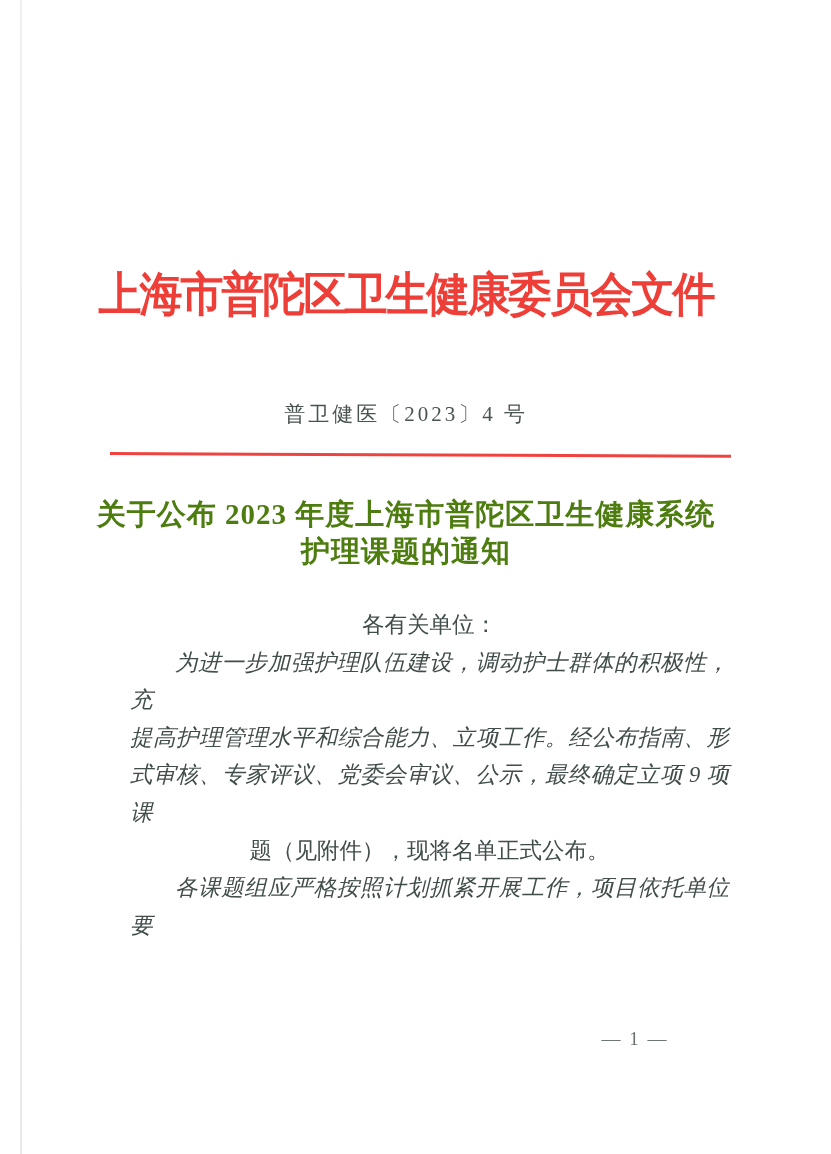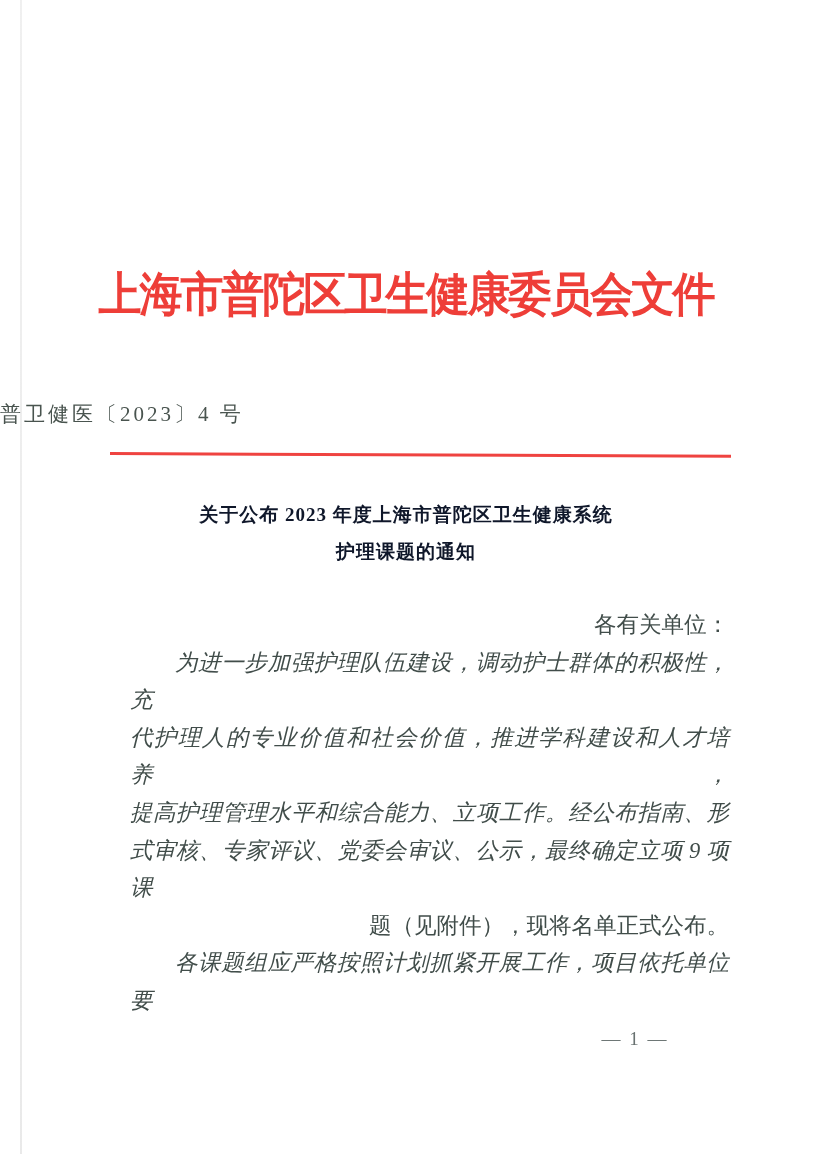--- a/index.html
+++ b/index.html
@@ -46,6 +46,7 @@
     top: 400px;
     left: 0;
     width: 100%;
+    text-align: center;
     font-size: 21px;
     letter-spacing: 3px;
     color: #49544f;

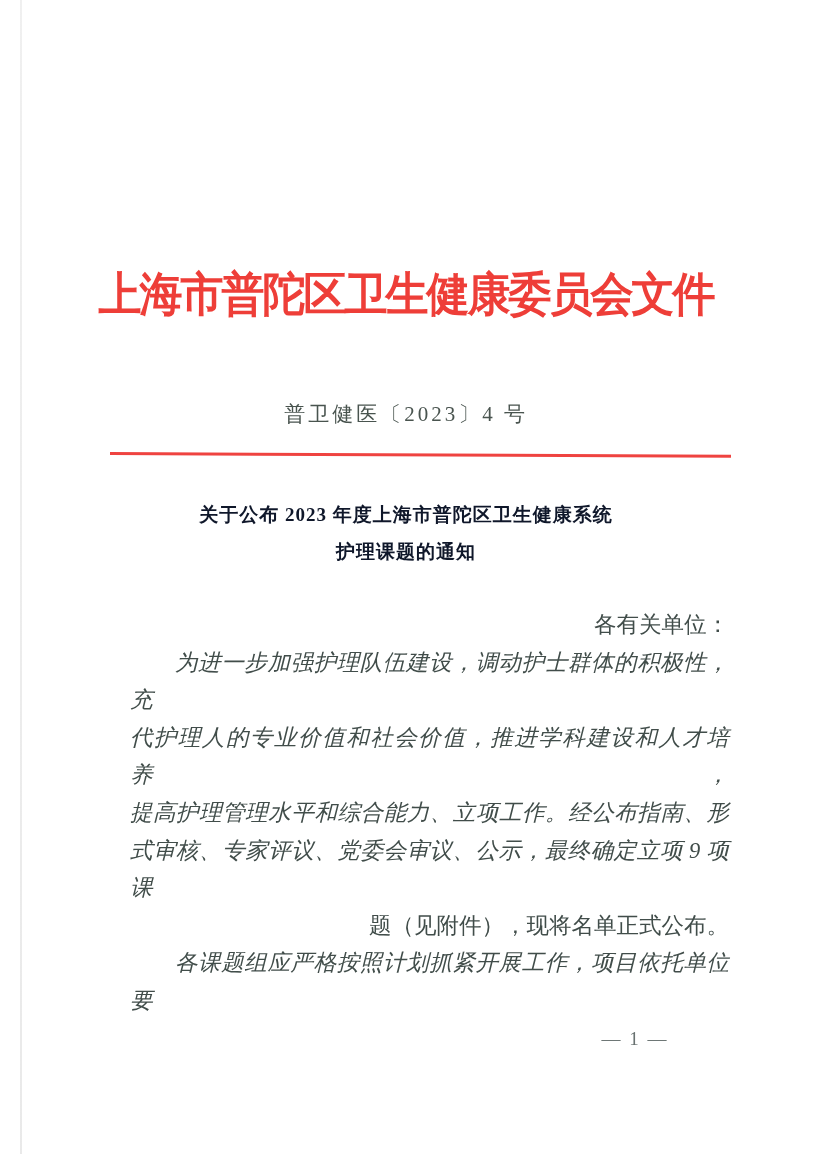--- a/index.html
+++ b/index.html
@@ -68,10 +68,10 @@
     left: 0;
     width: 100%;
     text-align: center;
-    font-size: 19px;
+    font-size: 29px;
     line-height: 37px;
     font-weight: bold;
-    color: #0f172a;
+    color: #4d7c0f;
     letter-spacing: 1px;
   }
   .notice-body {

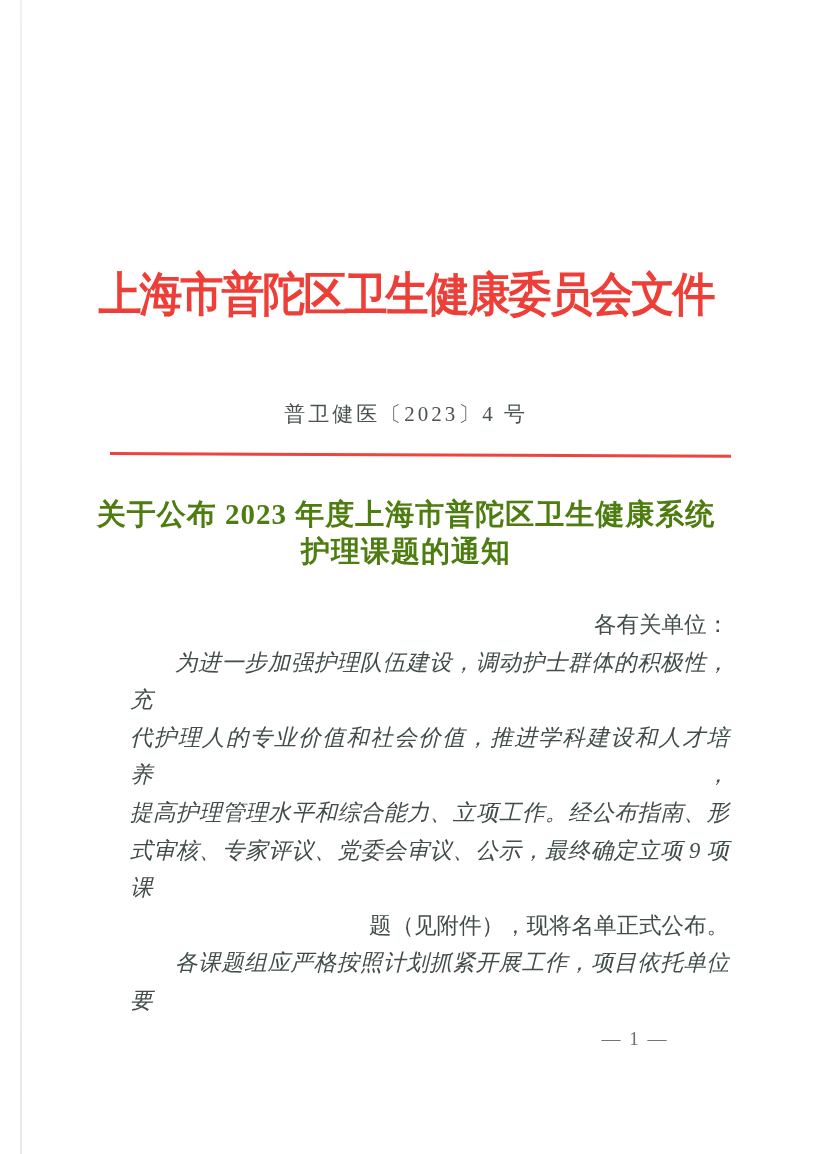--- a/index.html
+++ b/index.html
@@ -86,7 +86,7 @@
   .line {
     display: block;
     white-space: nowrap;
-    text-align: right;
+    text-align: center;
   }
   .line.full {
     white-space: normal;

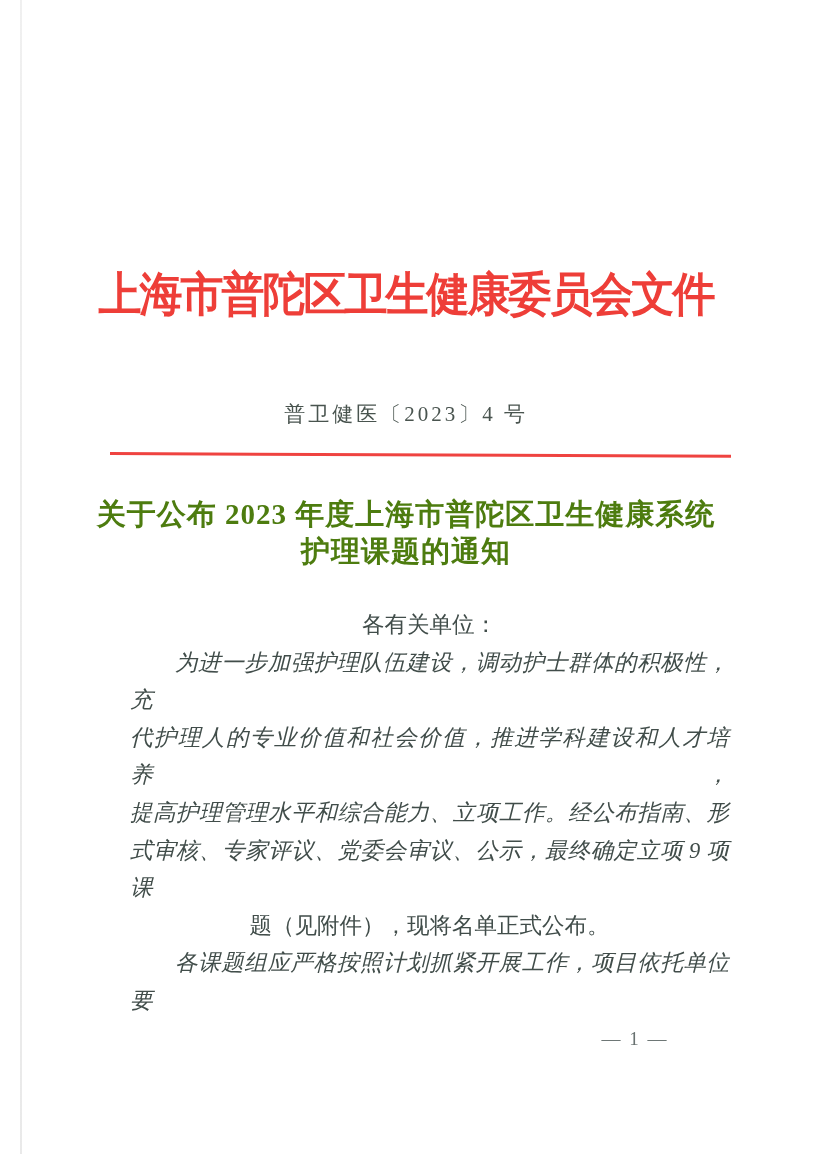--- a/index.html
+++ b/index.html
@@ -131,7 +131,6 @@
     <div class="line">各有关单位：</div>
 
     <div class="line full indent">为进一步加强护理队伍建设，调动护士群体的积极性，充</div>
-    <div class="line full">代护理人的专业价值和社会价值，推进学科建设和人才培养，</div>
     <div class="line full">提高护理管理水平和综合能力、立项工作。经公布指南、形</div>
     <div class="line full">式审核、专家评议、党委会审议、公示，最终确定立项 9 项课</div>
     <div class="line">题（见附件），现将名单正式公布。</div>

